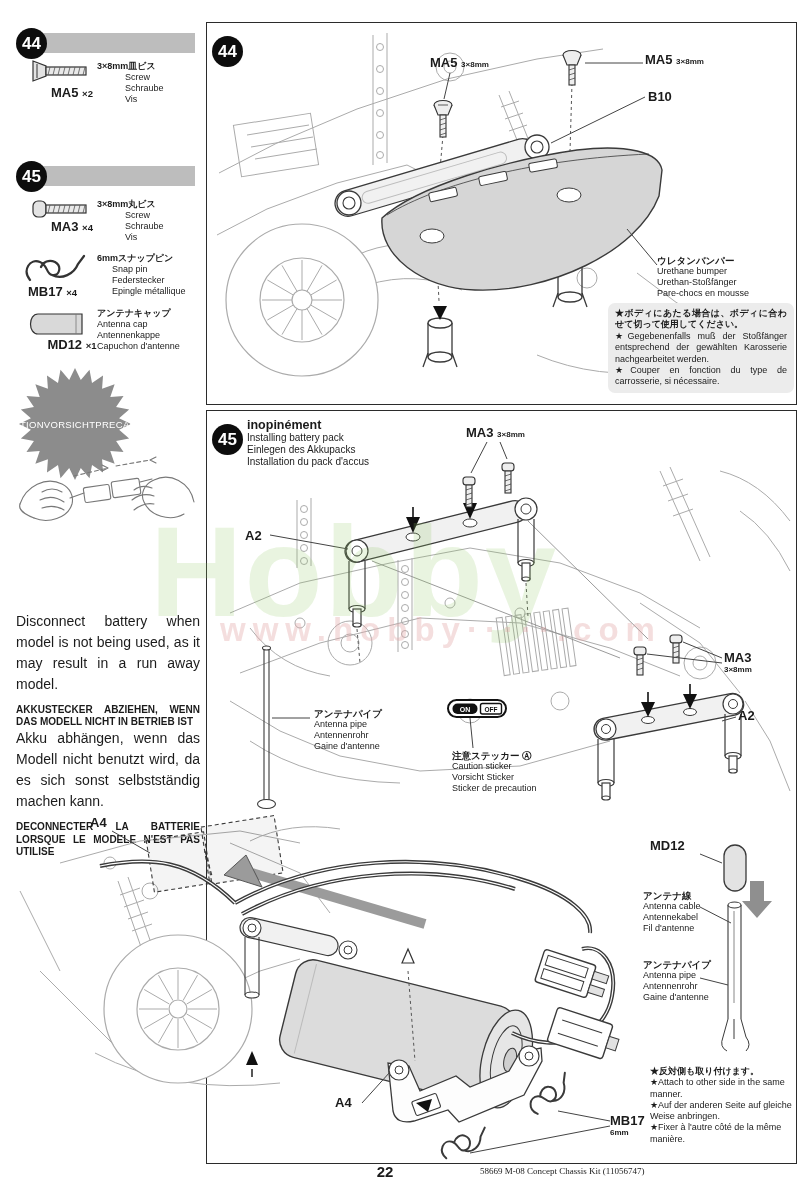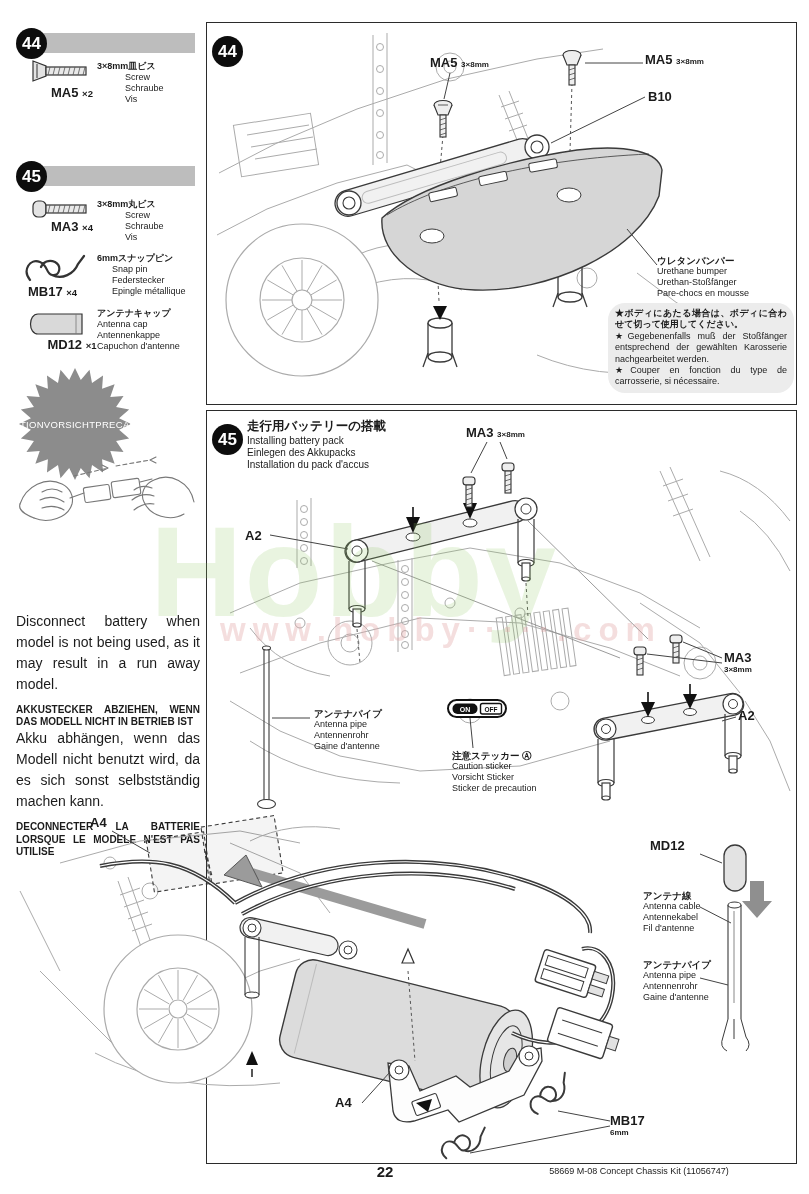--- a/index.html
+++ b/index.html
@@ -317,7 +317,7 @@
     <div>Pare-chocs en mousse</div>
   </div>
 
-  <div class="abs note" style="left:608px;top:303px;width:172px;border-radius:17px;">
+  <div class="abs note" style="left:608px;top:303px;width:172px;">
     <div style="font-weight:bold">★ボディにあたる場合は、ボディに合わせて切って使用してください。</div>
     <div>★Gegebenenfalls muß der Stoßfänger entsprechend der gewählten Karosserie nachgearbeitet werden.</div>
     <div>★Couper en fonction du type de carrosserie, si nécessaire.</div>

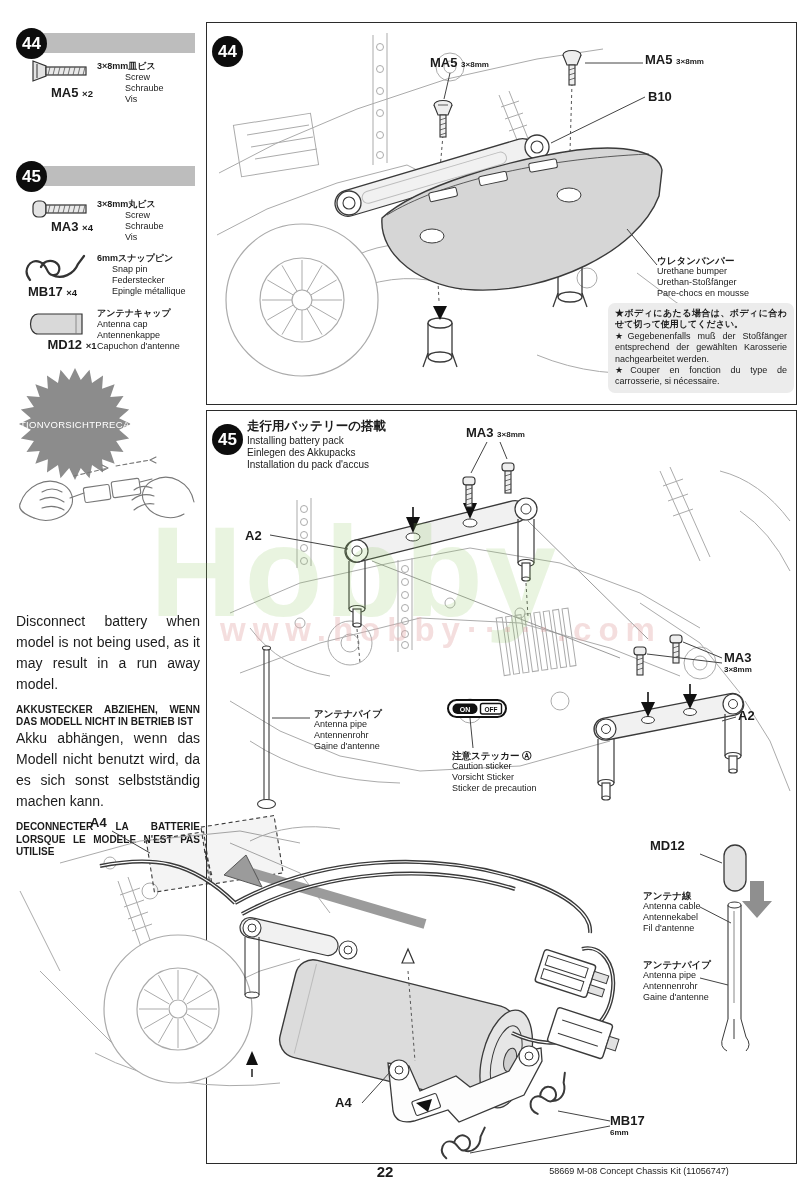--- a/index.html
+++ b/index.html
@@ -636,7 +636,7 @@
       <span>45</span>
     </div>
   <div class="abs" style="left:247px;top:418px;">
-    <div class="hd-jp">走行用バッテリーの搭載</div>
+    <div class="hd-jp">inopinément</div>
     <div class="hd-sub">Installing battery pack</div>
     <div class="hd-sub">Einlegen des Akkupacks</div>
     <div class="hd-sub">Installation du pack d'accus</div>

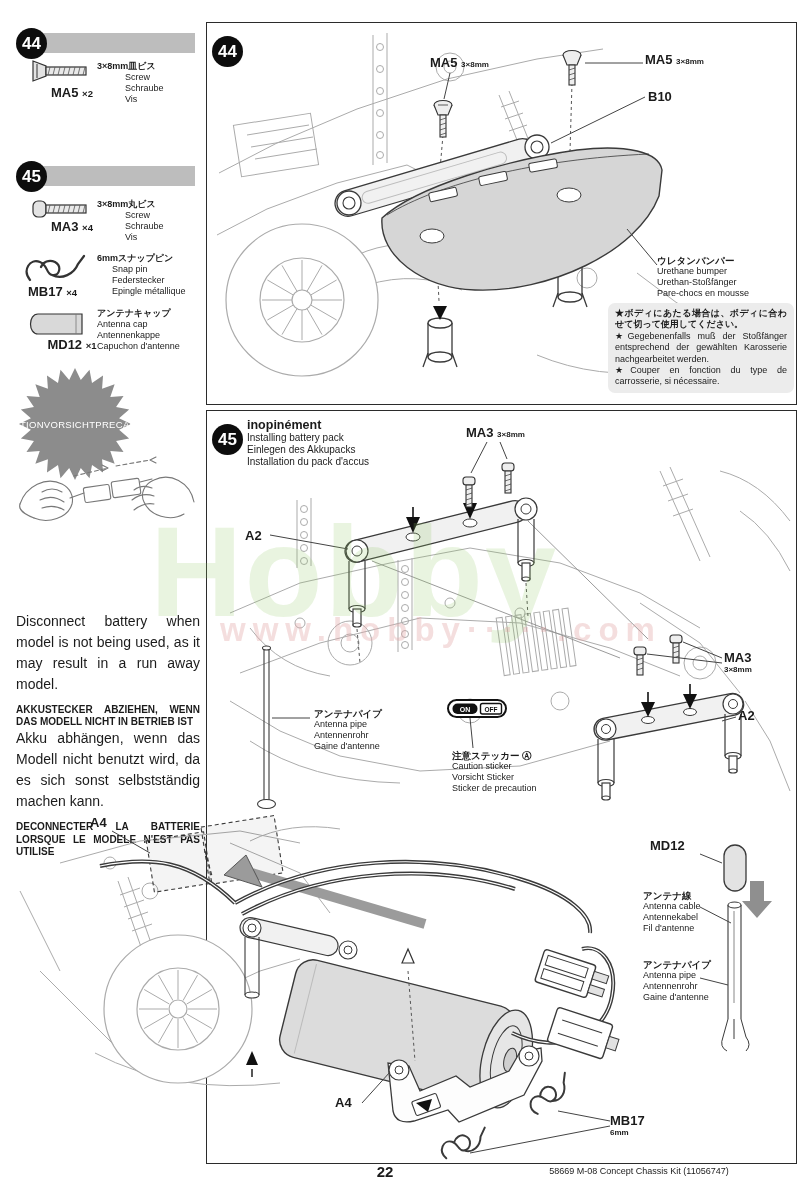--- a/index.html
+++ b/index.html
@@ -688,6 +688,12 @@
     <div class="szline">6mm</div>
   </div>
 
+  <div class="abs" style="left:650px;top:1066px;width:142px;font-size:9px;line-height:11.3px;">
+    <div style="font-weight:bold">★反対側も取り付けます。</div>
+    <div>★Attach to other side in the same manner.</div>
+    <div>★Auf der anderen Seite auf gleiche Weise anbringen.</div>
+    <div>★Fixer à l'autre côté de la même manière.</div>
+  </div>
 
   <div class="abs footer-num" style="left:340px;top:1163px;width:90px;text-align:center;">22</div>
   <div class="abs footer-txt" style="left:480px;top:1166px;width:318px;text-align:center;">58669 M-08 Concept Chassis Kit (11056747)</div>

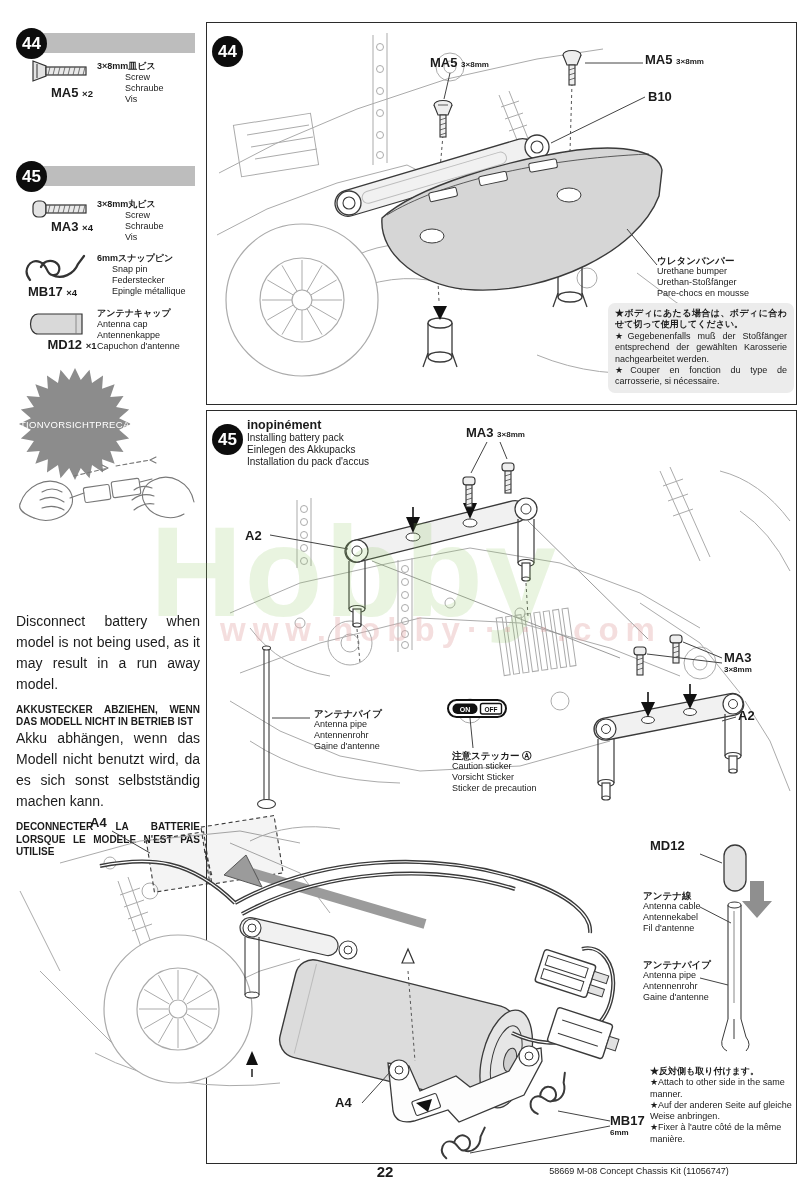--- a/index.html
+++ b/index.html
@@ -696,7 +696,7 @@
   </div>
 
   <div class="abs footer-num" style="left:340px;top:1163px;width:90px;text-align:center;">22</div>
-  <div class="abs footer-txt" style="left:480px;top:1166px;width:318px;text-align:center;">58669 M-08 Concept Chassis Kit (11056747)</div>
+  <div class="abs footer-txt" style="left:480px;top:1166px;width:318px;text-align:left;font-family:Liberation Serif, serif;">58669 M-08 Concept Chassis Kit (11056747)</div>
 
 </div>
 

